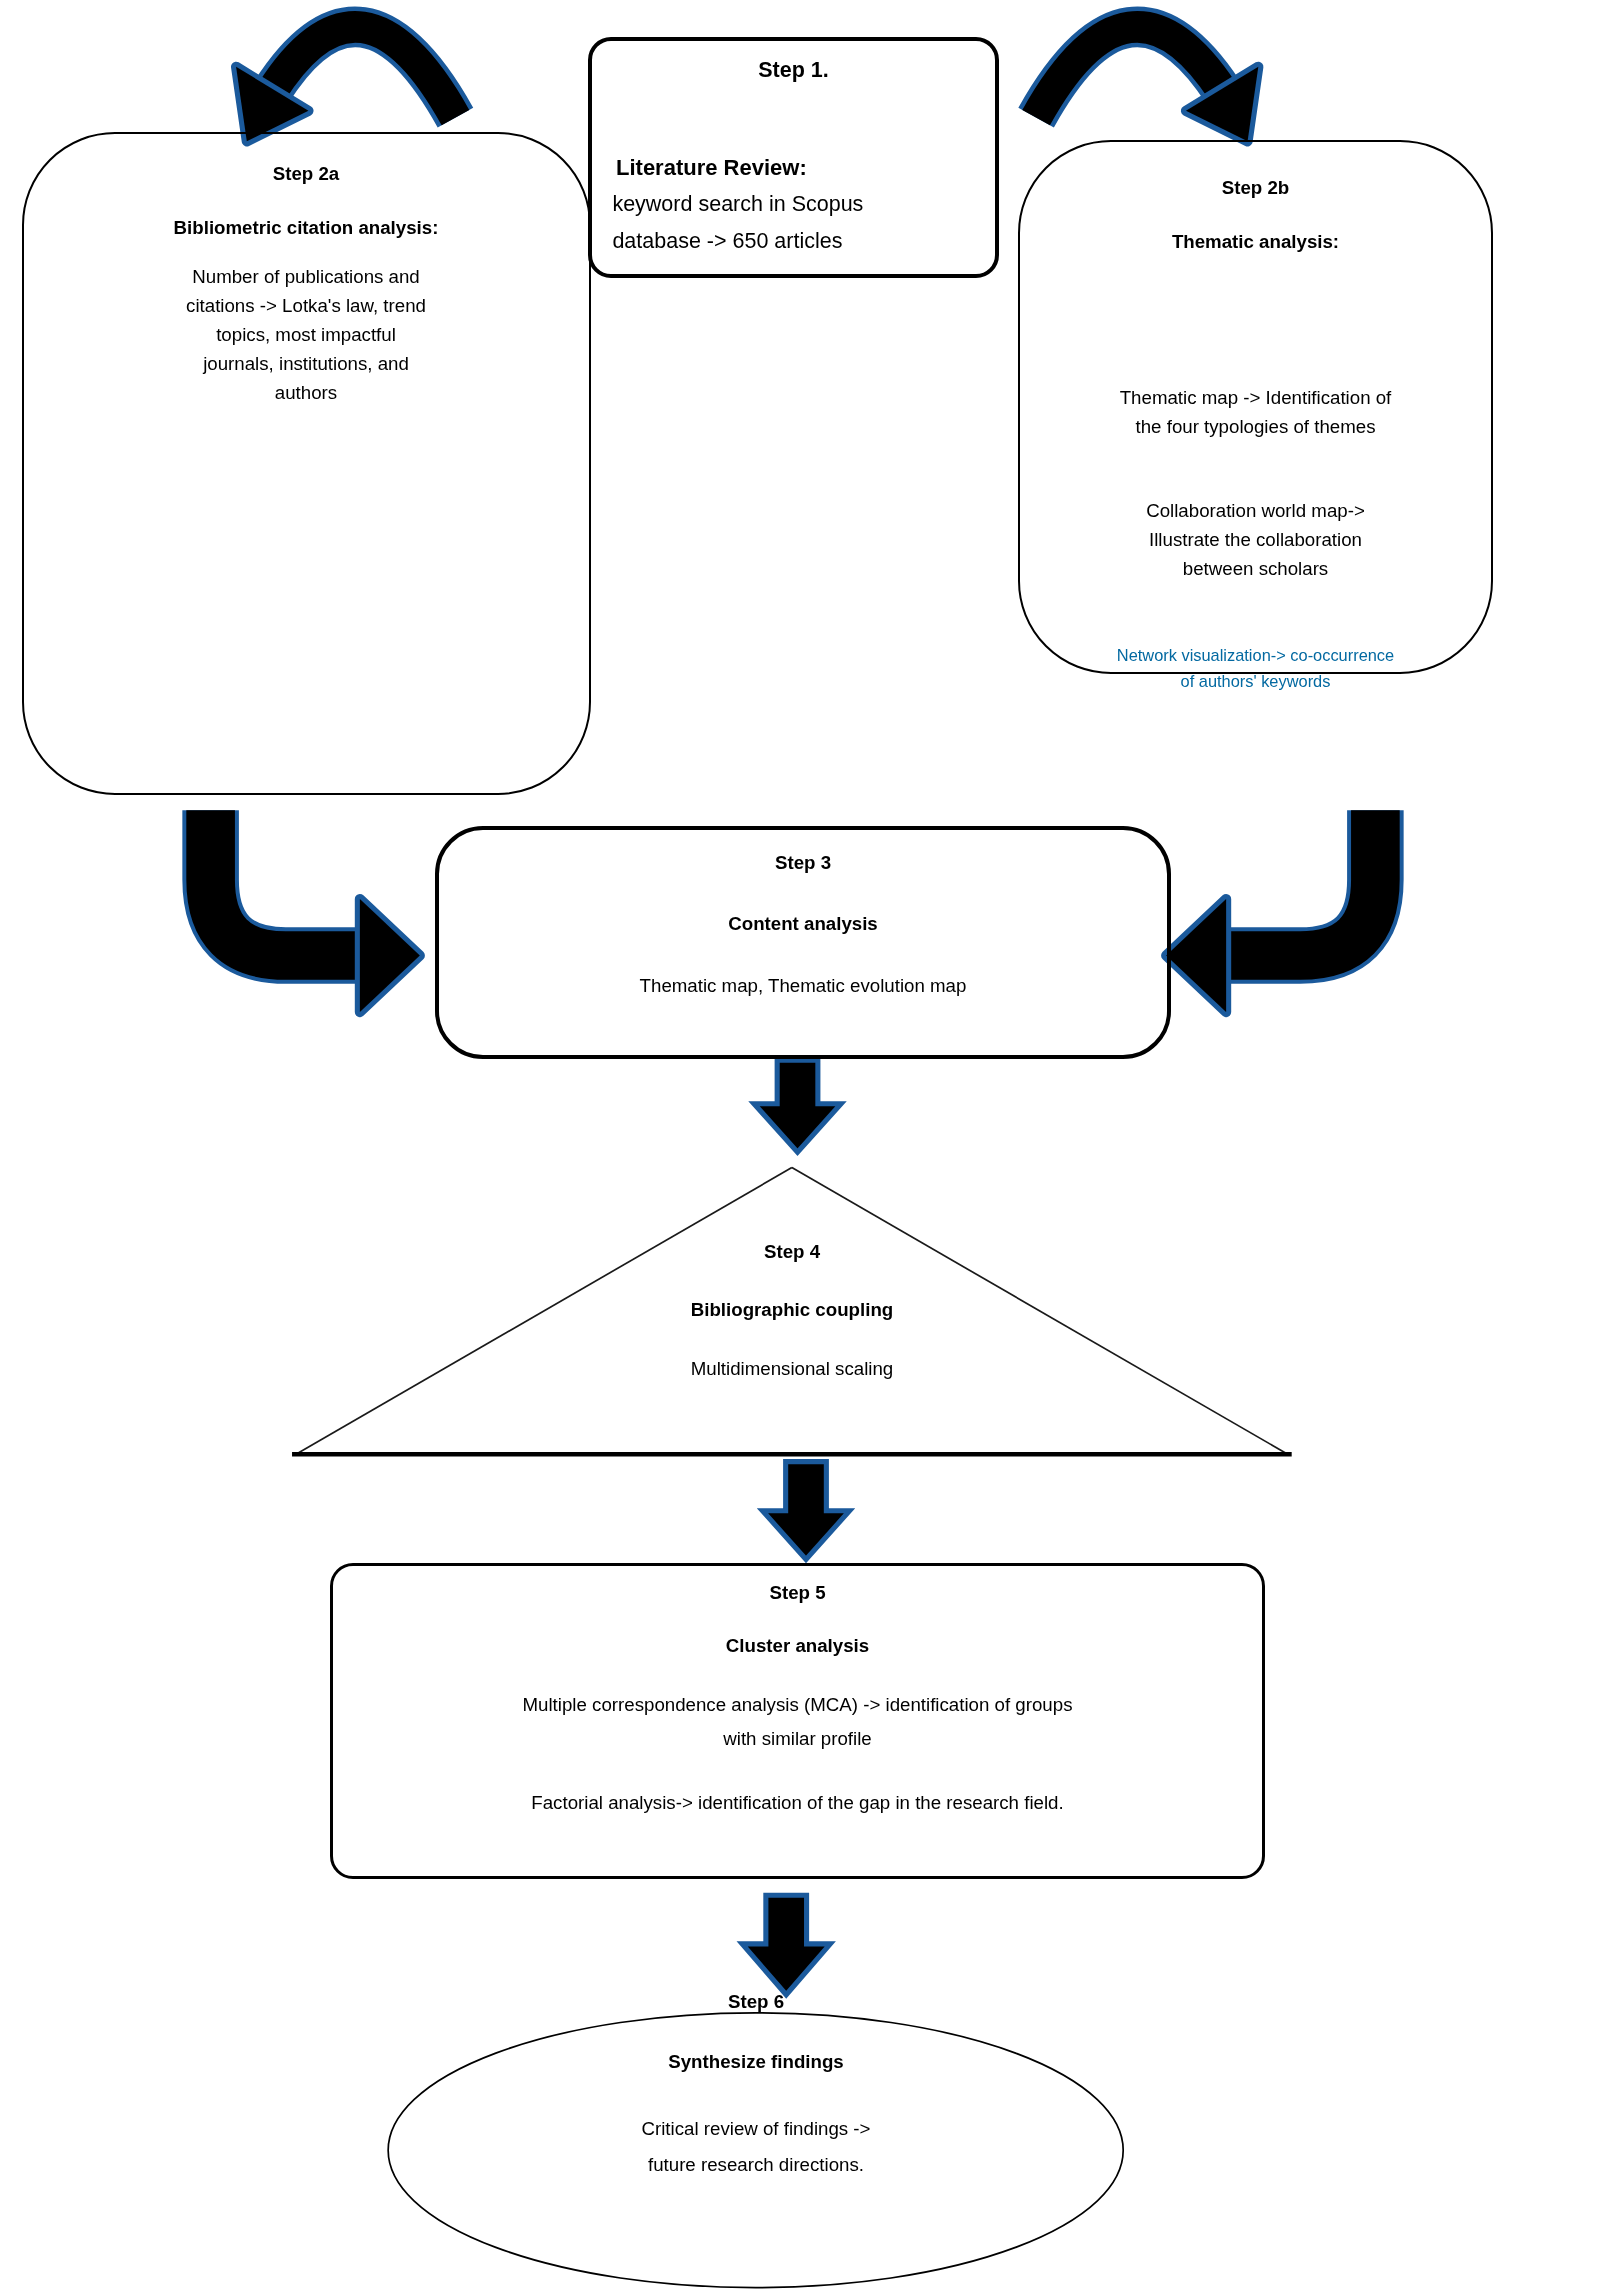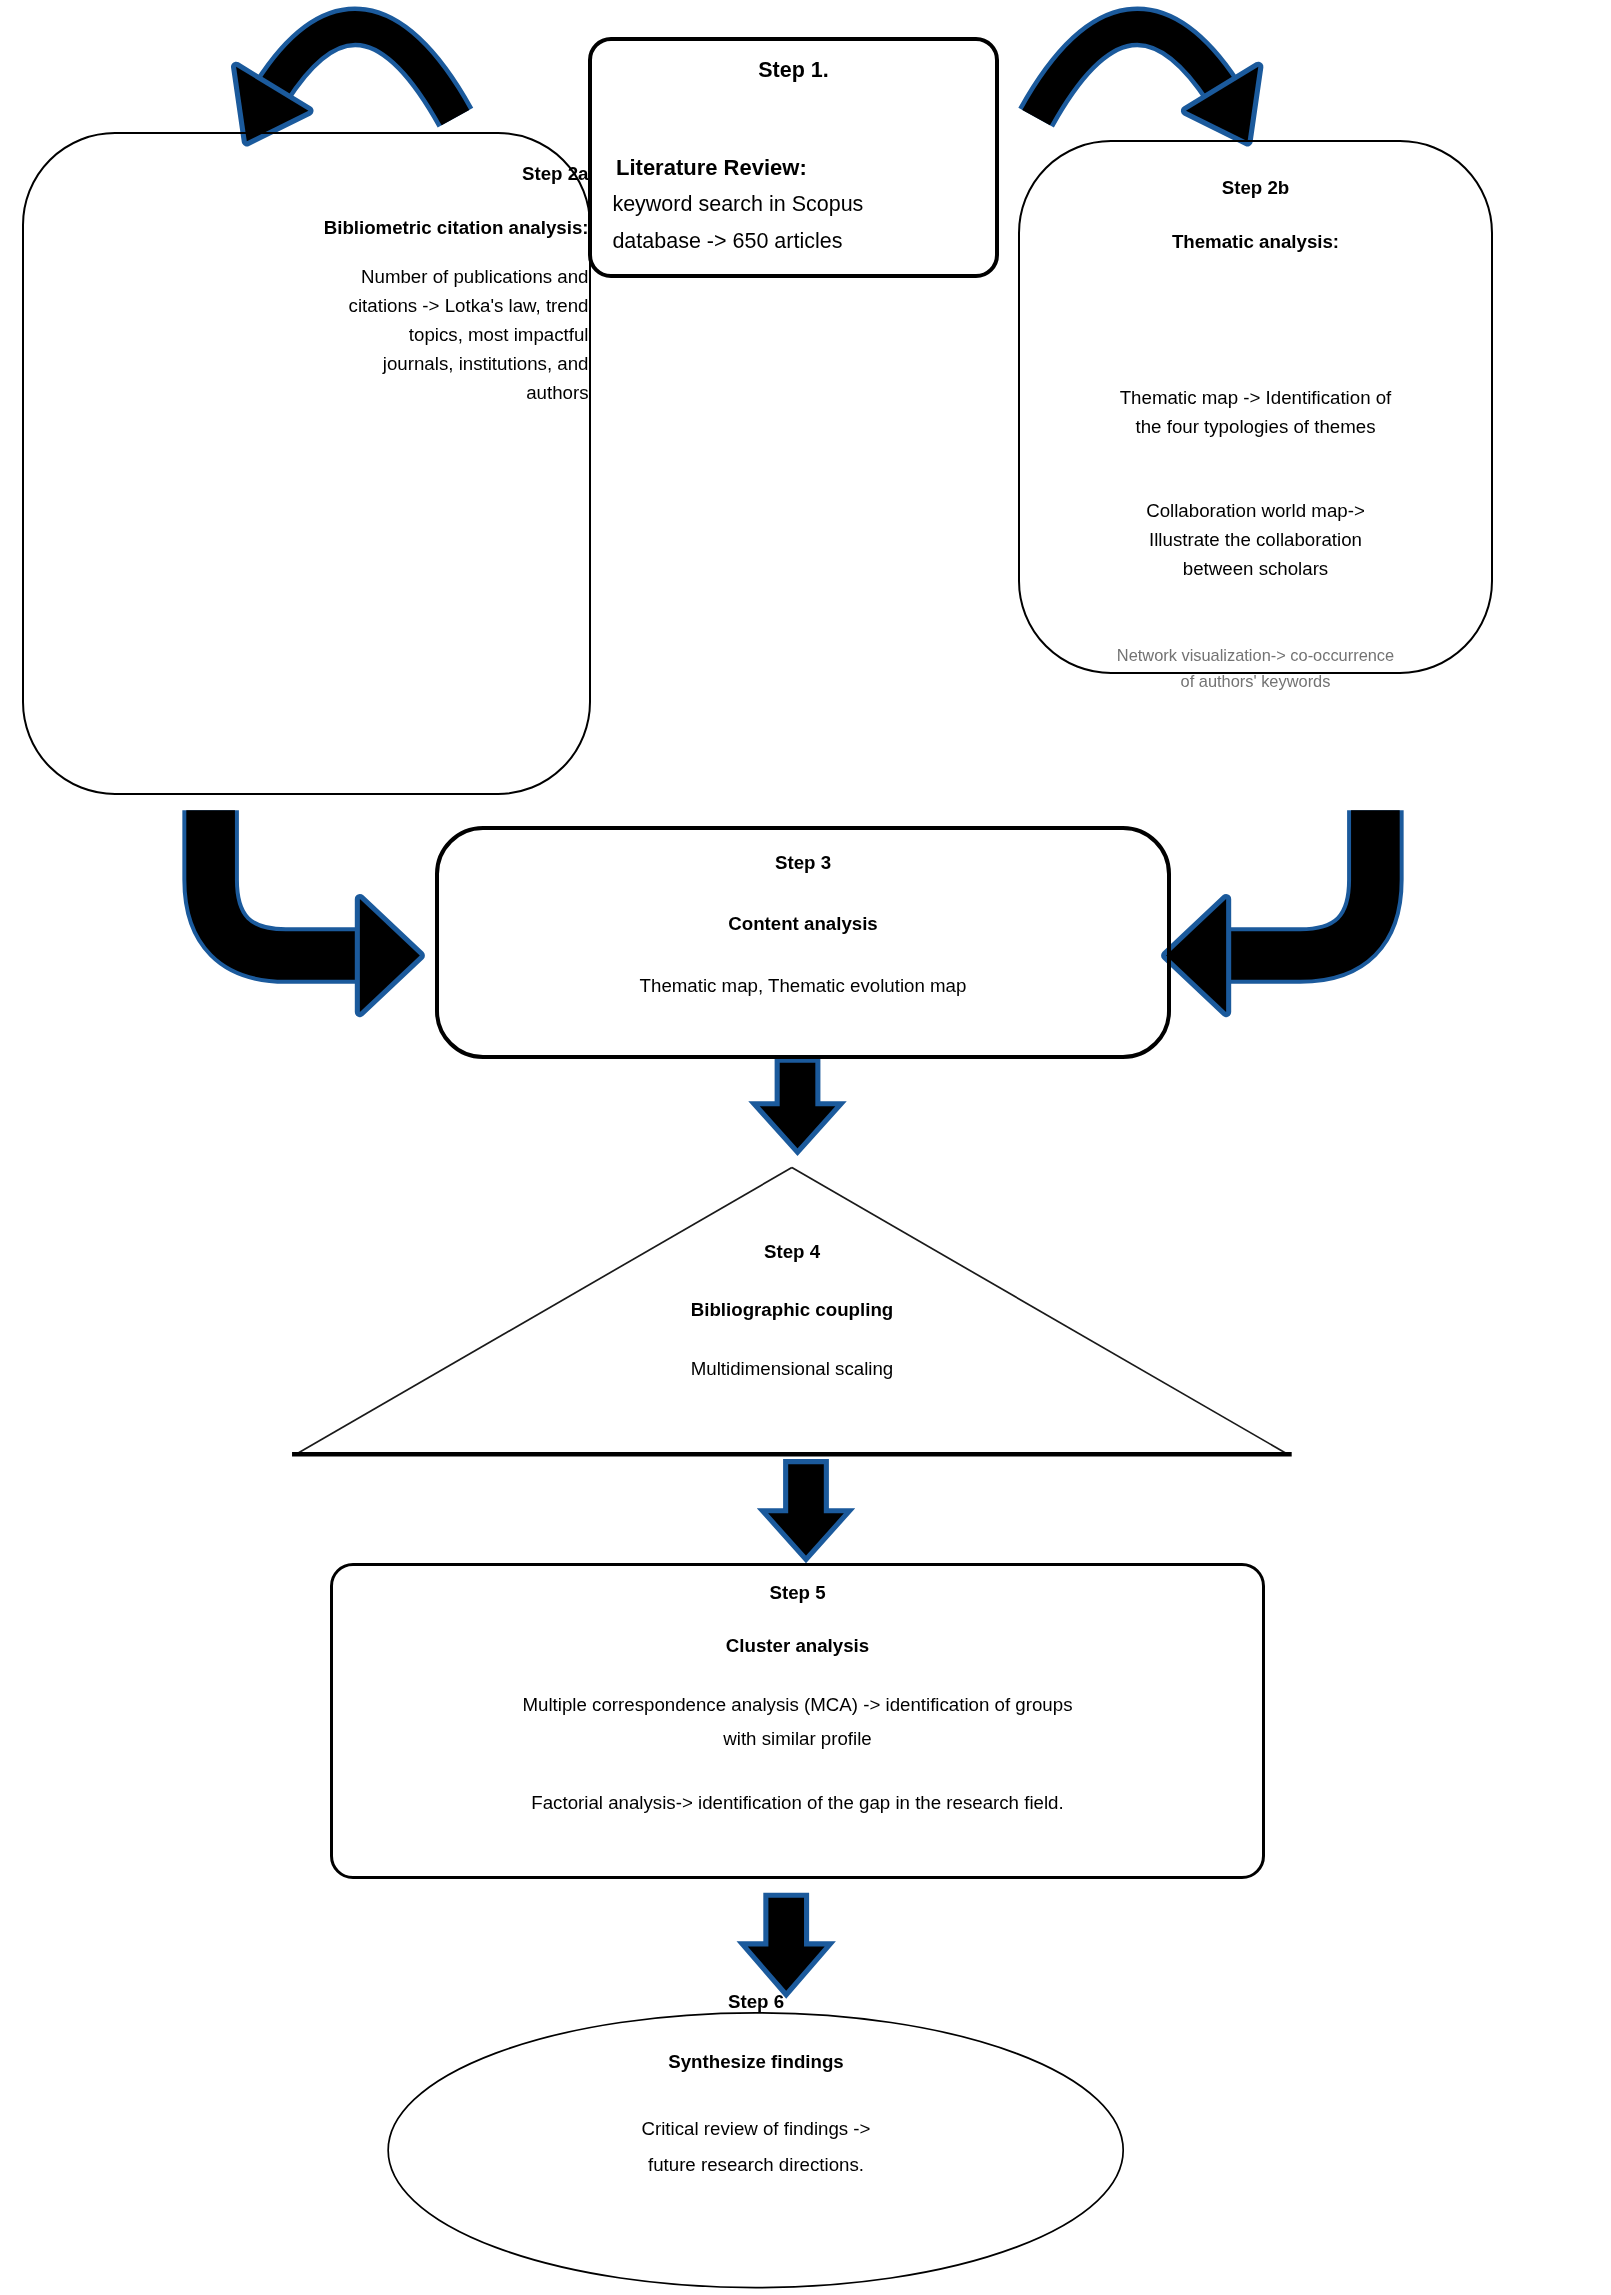--- a/index.html
+++ b/index.html
@@ -8,7 +8,7 @@
   #arrow-layer{position:absolute;left:0;top:0;width:1612px;height:2295px;z-index:1;}
   .box{position:absolute;box-sizing:border-box;background:transparent;z-index:2;text-align:center;border-radius:23px;}
   .step1{left:588px;top:37px;width:411px;height:241px;border:4px solid #000;}
-  .step2a{left:21.5px;top:132px;width:569px;height:663px;border:2.8px solid #000;border-radius:93px;text-align:right;}
+  .step2a{left:21.5px;top:132px;width:569px;height:663px;border:2.8px solid #000;border-radius:93px;}
   .step2b{left:1018px;top:140px;width:475px;height:534px;border:2.8px solid #000;border-radius:93px;}
   .step3{left:435px;top:826px;width:736px;height:233px;border:4px solid #000;border-radius:48px;}
   .step5{left:330px;top:1563px;width:935px;height:316px;border:3.4px solid #000;}

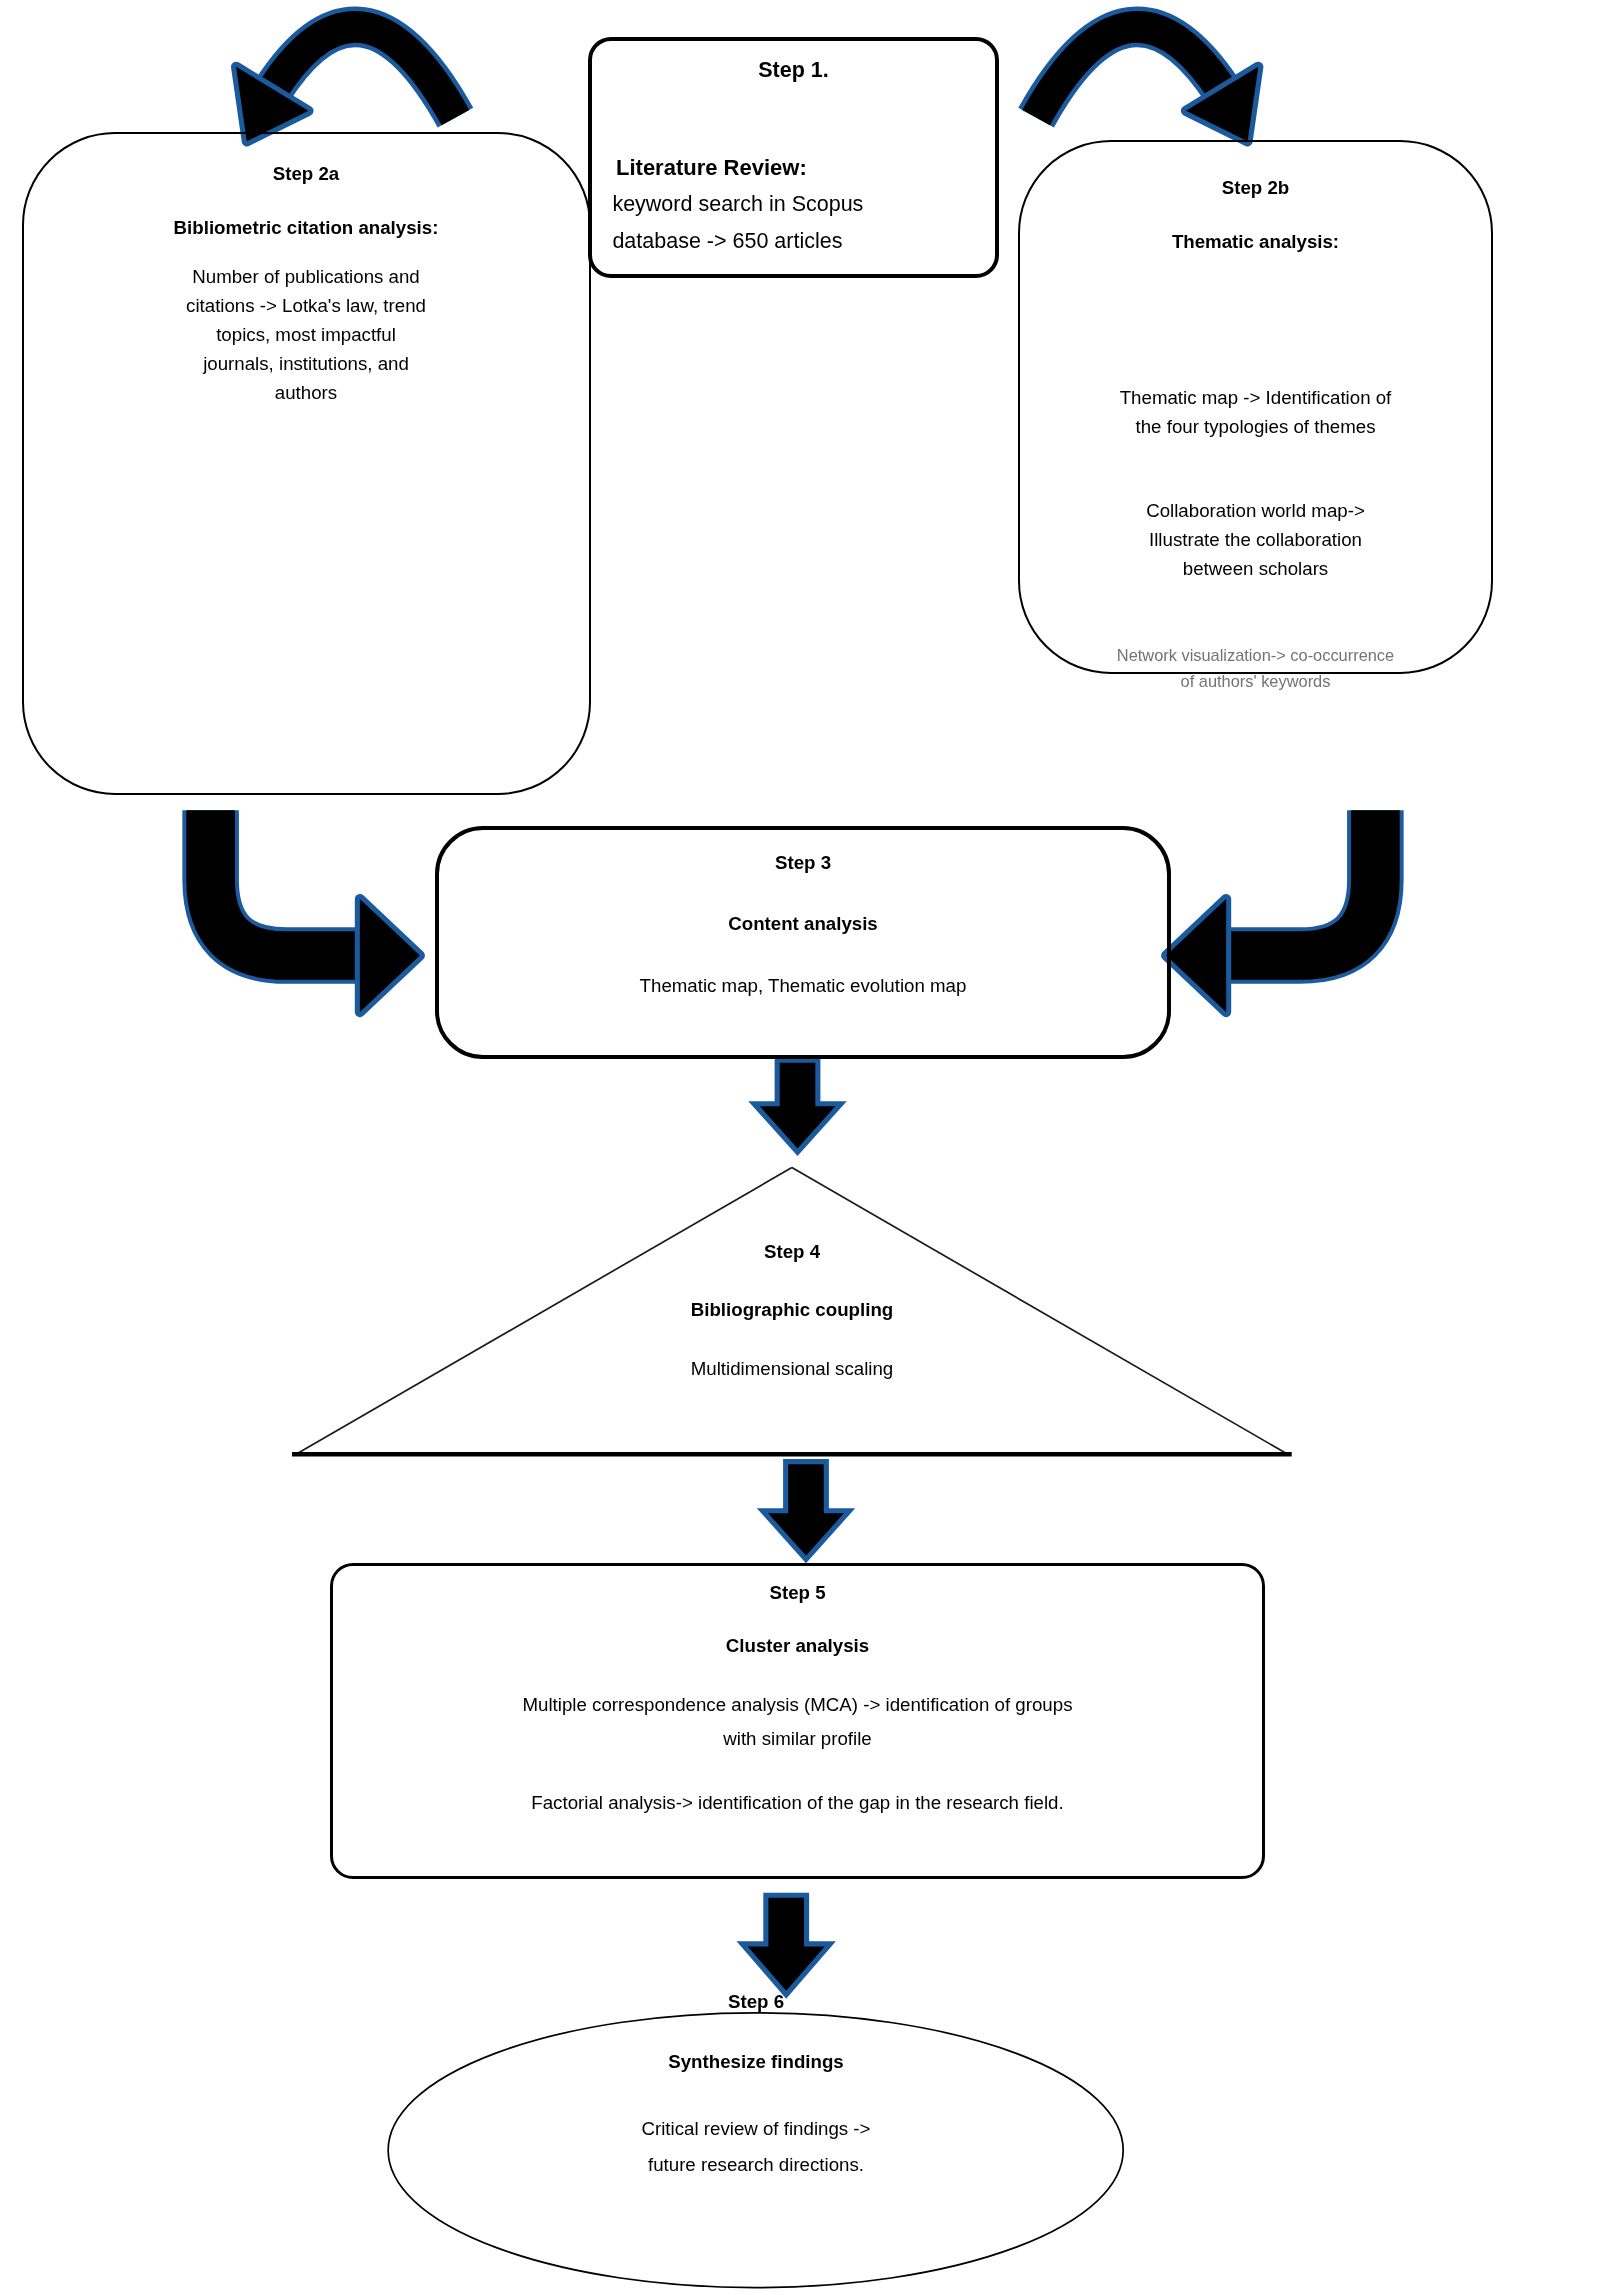--- a/index.html
+++ b/index.html
@@ -28,7 +28,7 @@
   .step2b .p1{margin-top:21.5px;}
   .step2b .p2{margin-top:127px;}
   .step2b .p3{margin-top:55px;}
-  .footnote{font-weight:400;font-size:16.4px;line-height:1.55;white-space:pre-line;color:#737373;margin-top:59px;}
+  .footnote{font-weight:400;font-size:16.4px;line-height:1.55;white-space:pre-line;color:#0369a1;margin-top:59px;}
   .step3 .title{margin-top:20.4px;}
   .step3 .heading{margin-top:33px;}
   .step3 .para{margin-top:33px;}

